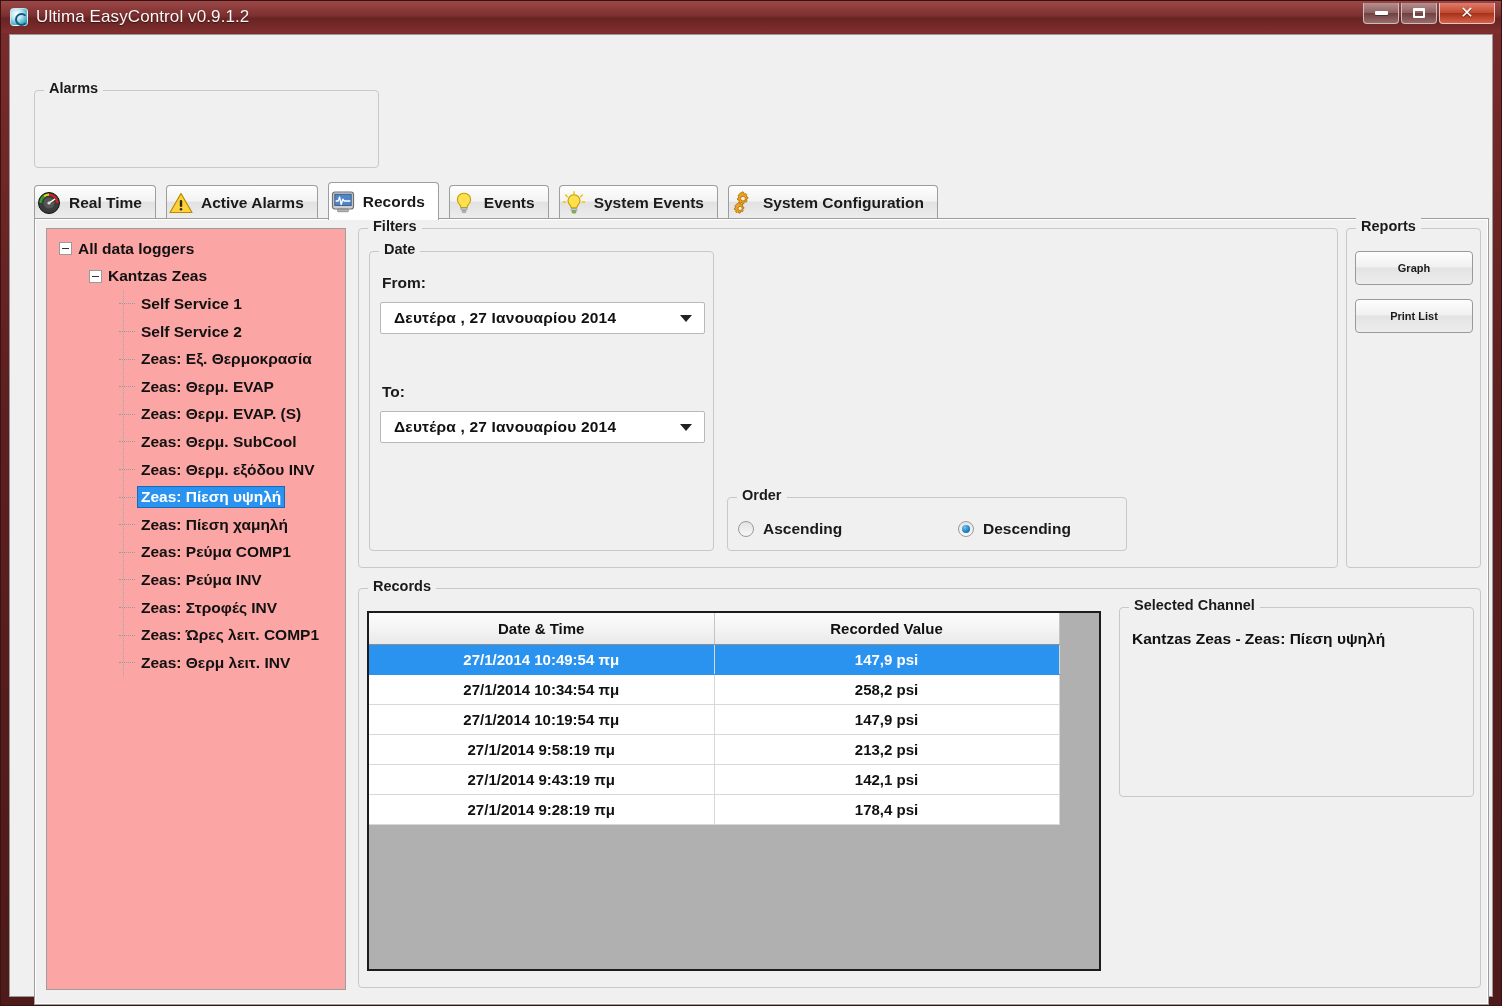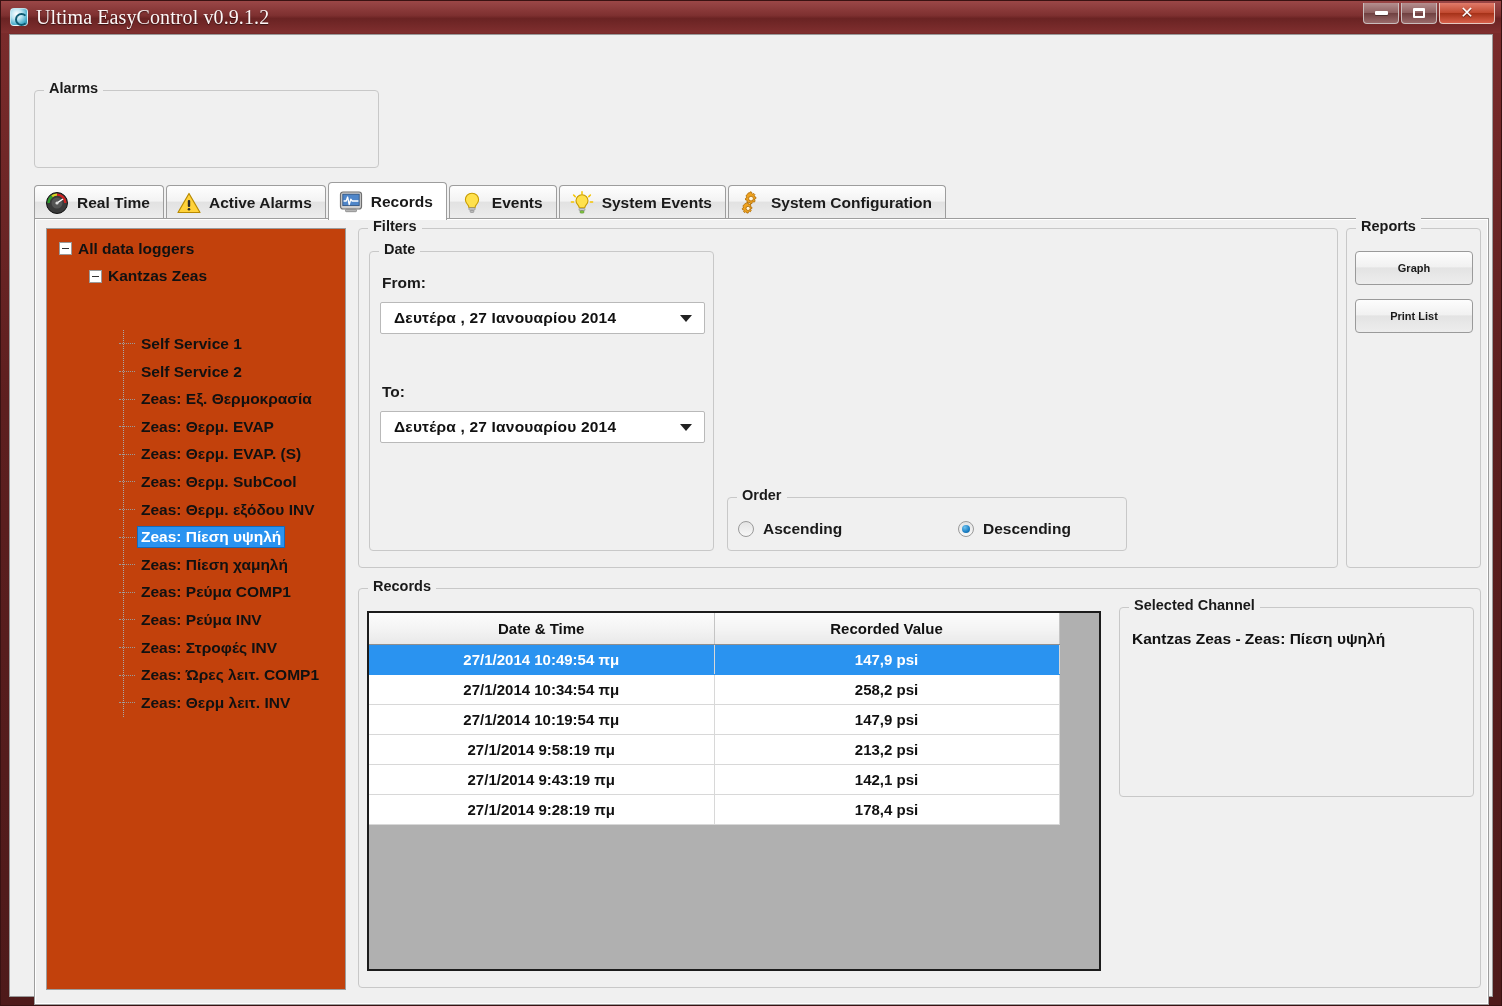--- a/index.html
+++ b/index.html
@@ -46,9 +46,9 @@
     border-right-color: transparent;
   }
   .title-text {
-    color: #fdf6f6; font-size: 20px; font-weight: 500;
+    color: #fdf6f6; font-size: 17px; font-weight: 500;
     text-shadow: 0 1px 1px rgba(0,0,0,.55);
-    letter-spacing: .1px; white-space: nowrap; font-family: Liberation Serif, serif;
+    letter-spacing: .1px; white-space: nowrap;
   }
   .win-buttons {
     position: absolute; right: 6px; top: 2px;

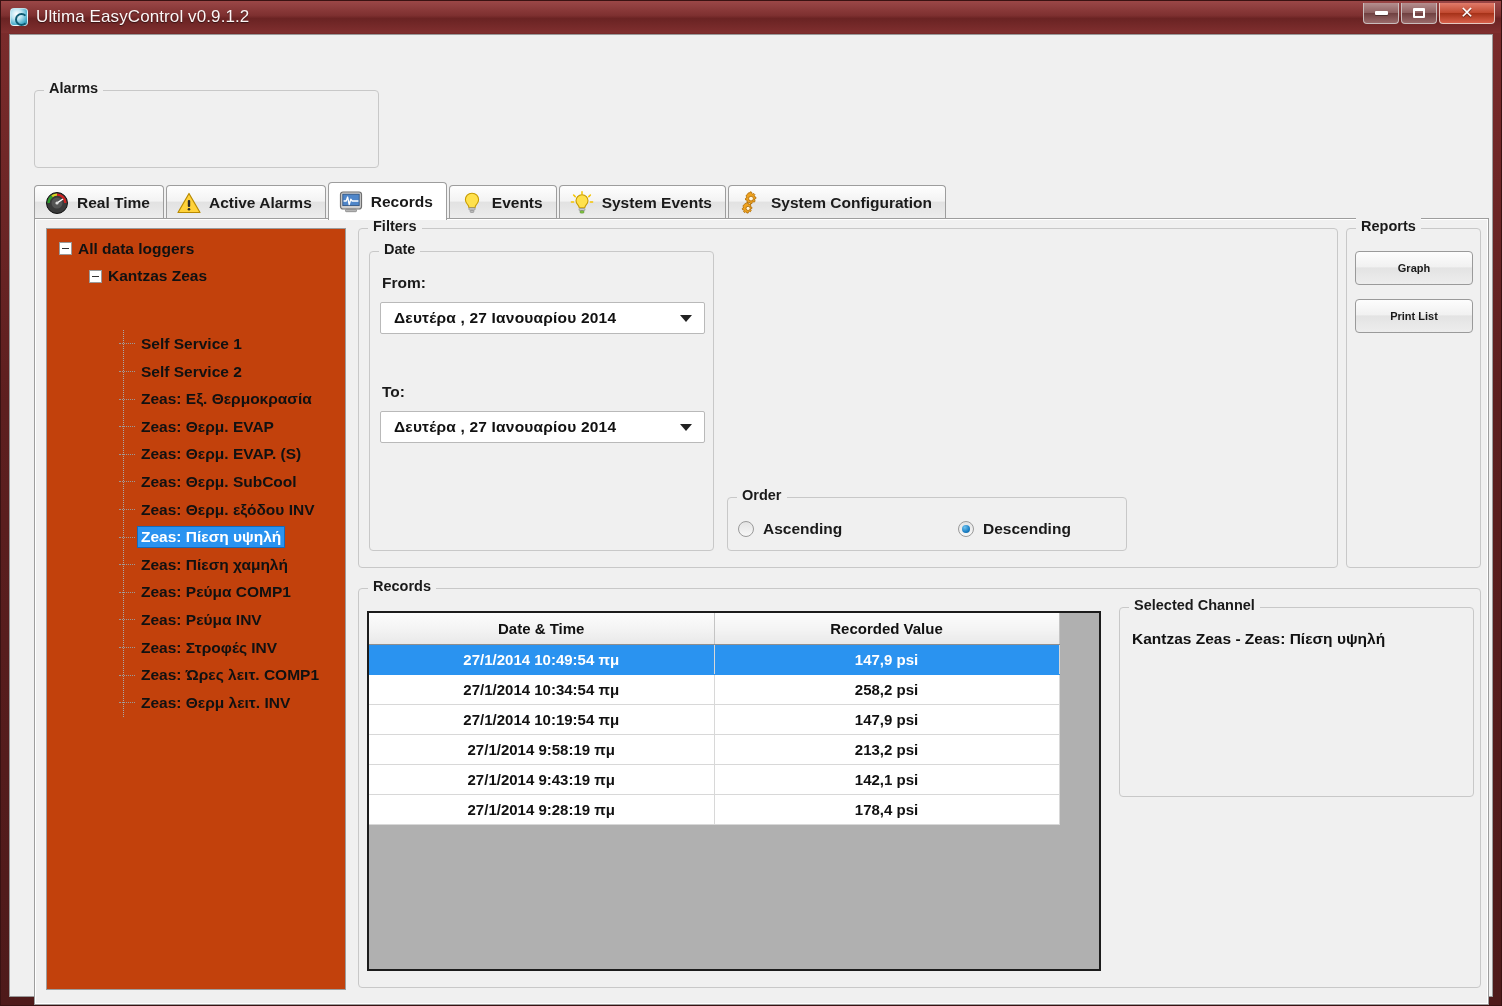--- a/index.html
+++ b/index.html
@@ -97,13 +97,13 @@
   .tab {
     height: 34px;
     display: flex; align-items: center; gap: 8px;
-    padding: 0 13px 0 10px;
+    padding: 0 13px 0 2px;
     border: 1px solid #9d9d9d;
     border-bottom: none;
     border-radius: 4px 4px 0 0;
     background: linear-gradient(to bottom, #fefefe 0%, #f3f3f3 45%, #e2e2e2 50%, #ededed 100%);
     font-size: 15.5px; font-weight: bold; color: #1a1a1a;
-    margin-right: 2px;
+    margin-right: 10px;
     white-space: nowrap;
     position: relative;
   }

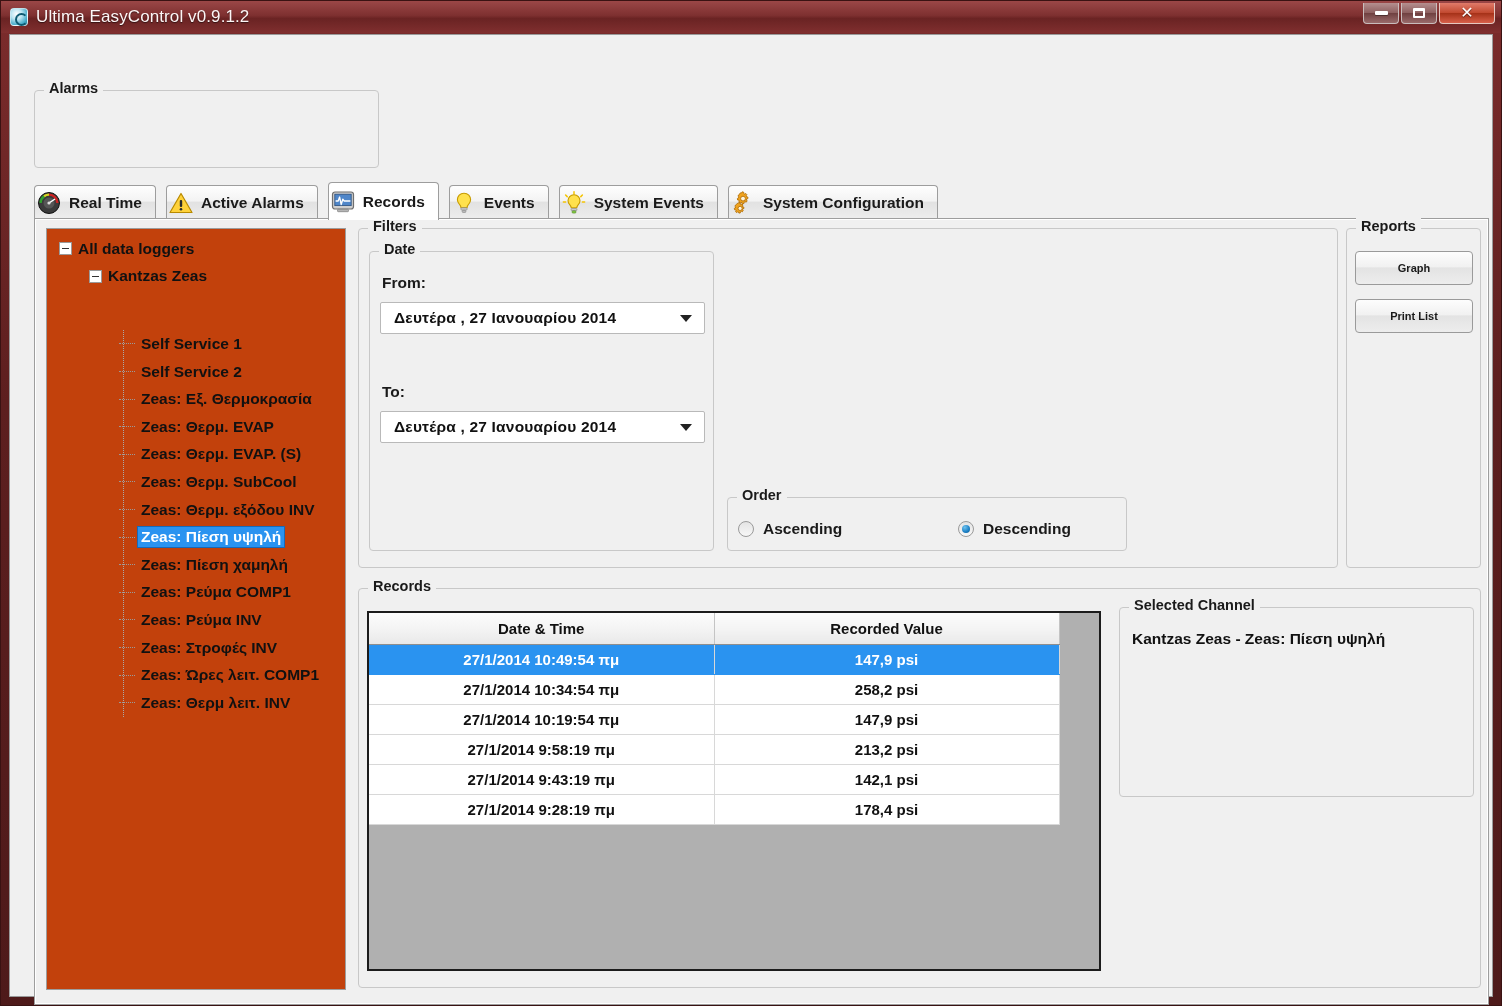--- a/index.html
+++ b/index.html
@@ -130,7 +130,7 @@
   
   #tree-panel {
     position: absolute; left: 10px; top: 8px; width: 300px; height: 762px;
-    background: #c2410c; border: 1px solid #9d9d9d;
+    background: #fca5a5; border: 1px solid #9d9d9d;
     overflow: hidden;
   }
   .tree { padding: 6px 0 0 0; font-size: 15.5px; color: #111; }

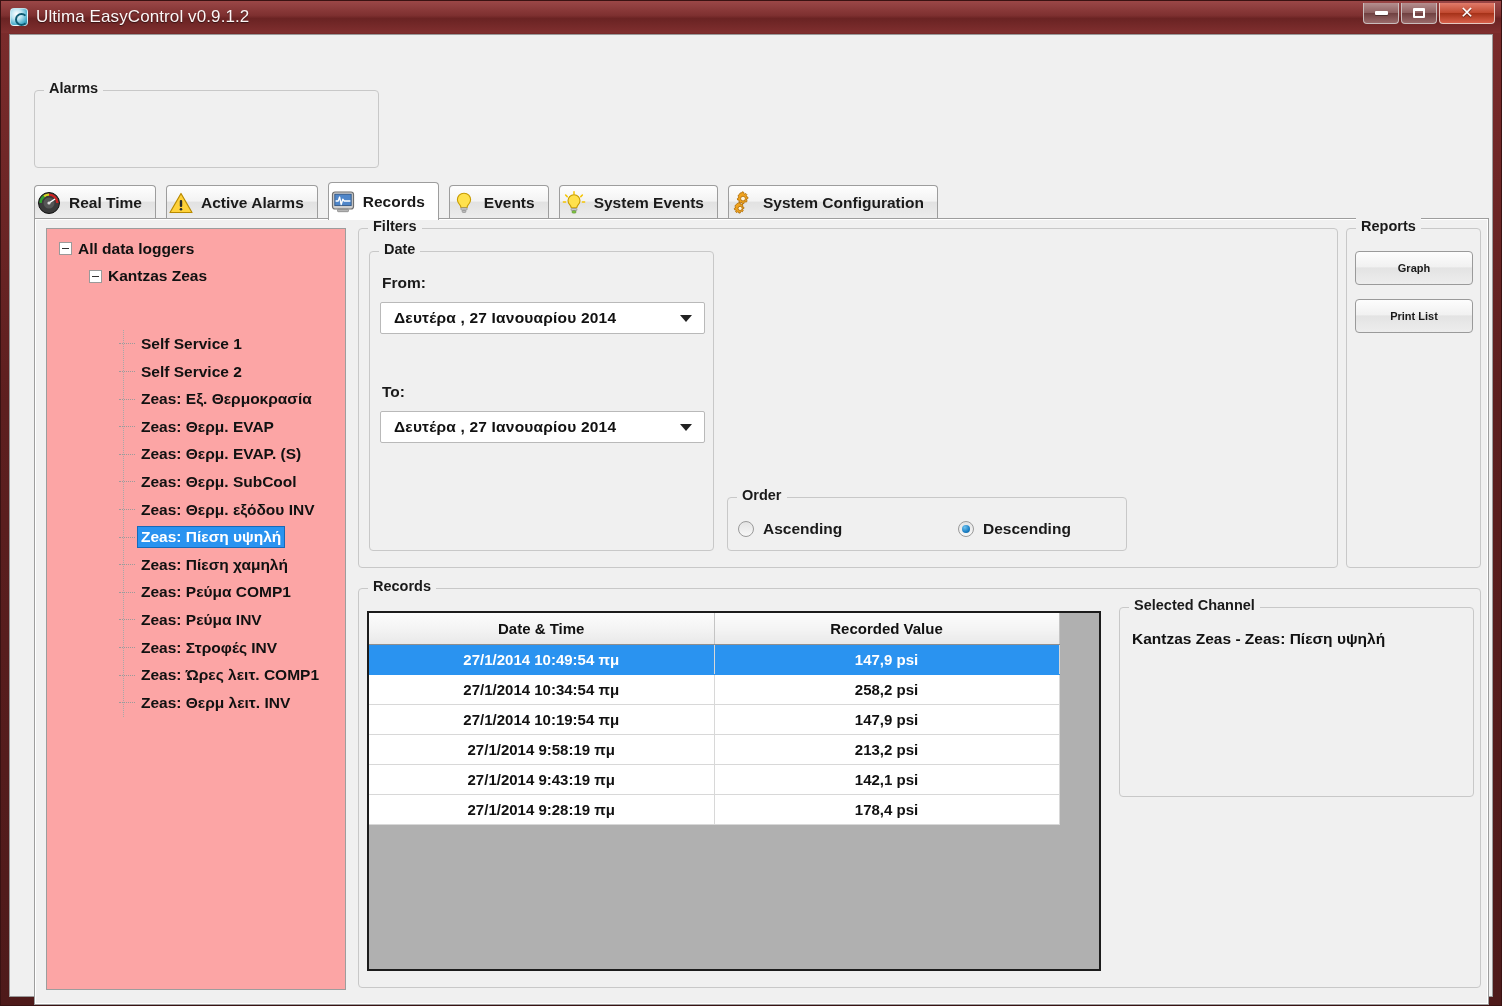--- a/index.html
+++ b/index.html
@@ -372,7 +372,7 @@
               <span class="tree-label">Kantzas Zeas</span>
             </div>
 
-            <div style="position:relative;margin-top:40px;">
+            <div style="position:relative;">
               <div class="vline"></div>
 
               <div class="tree-node indent-2">

